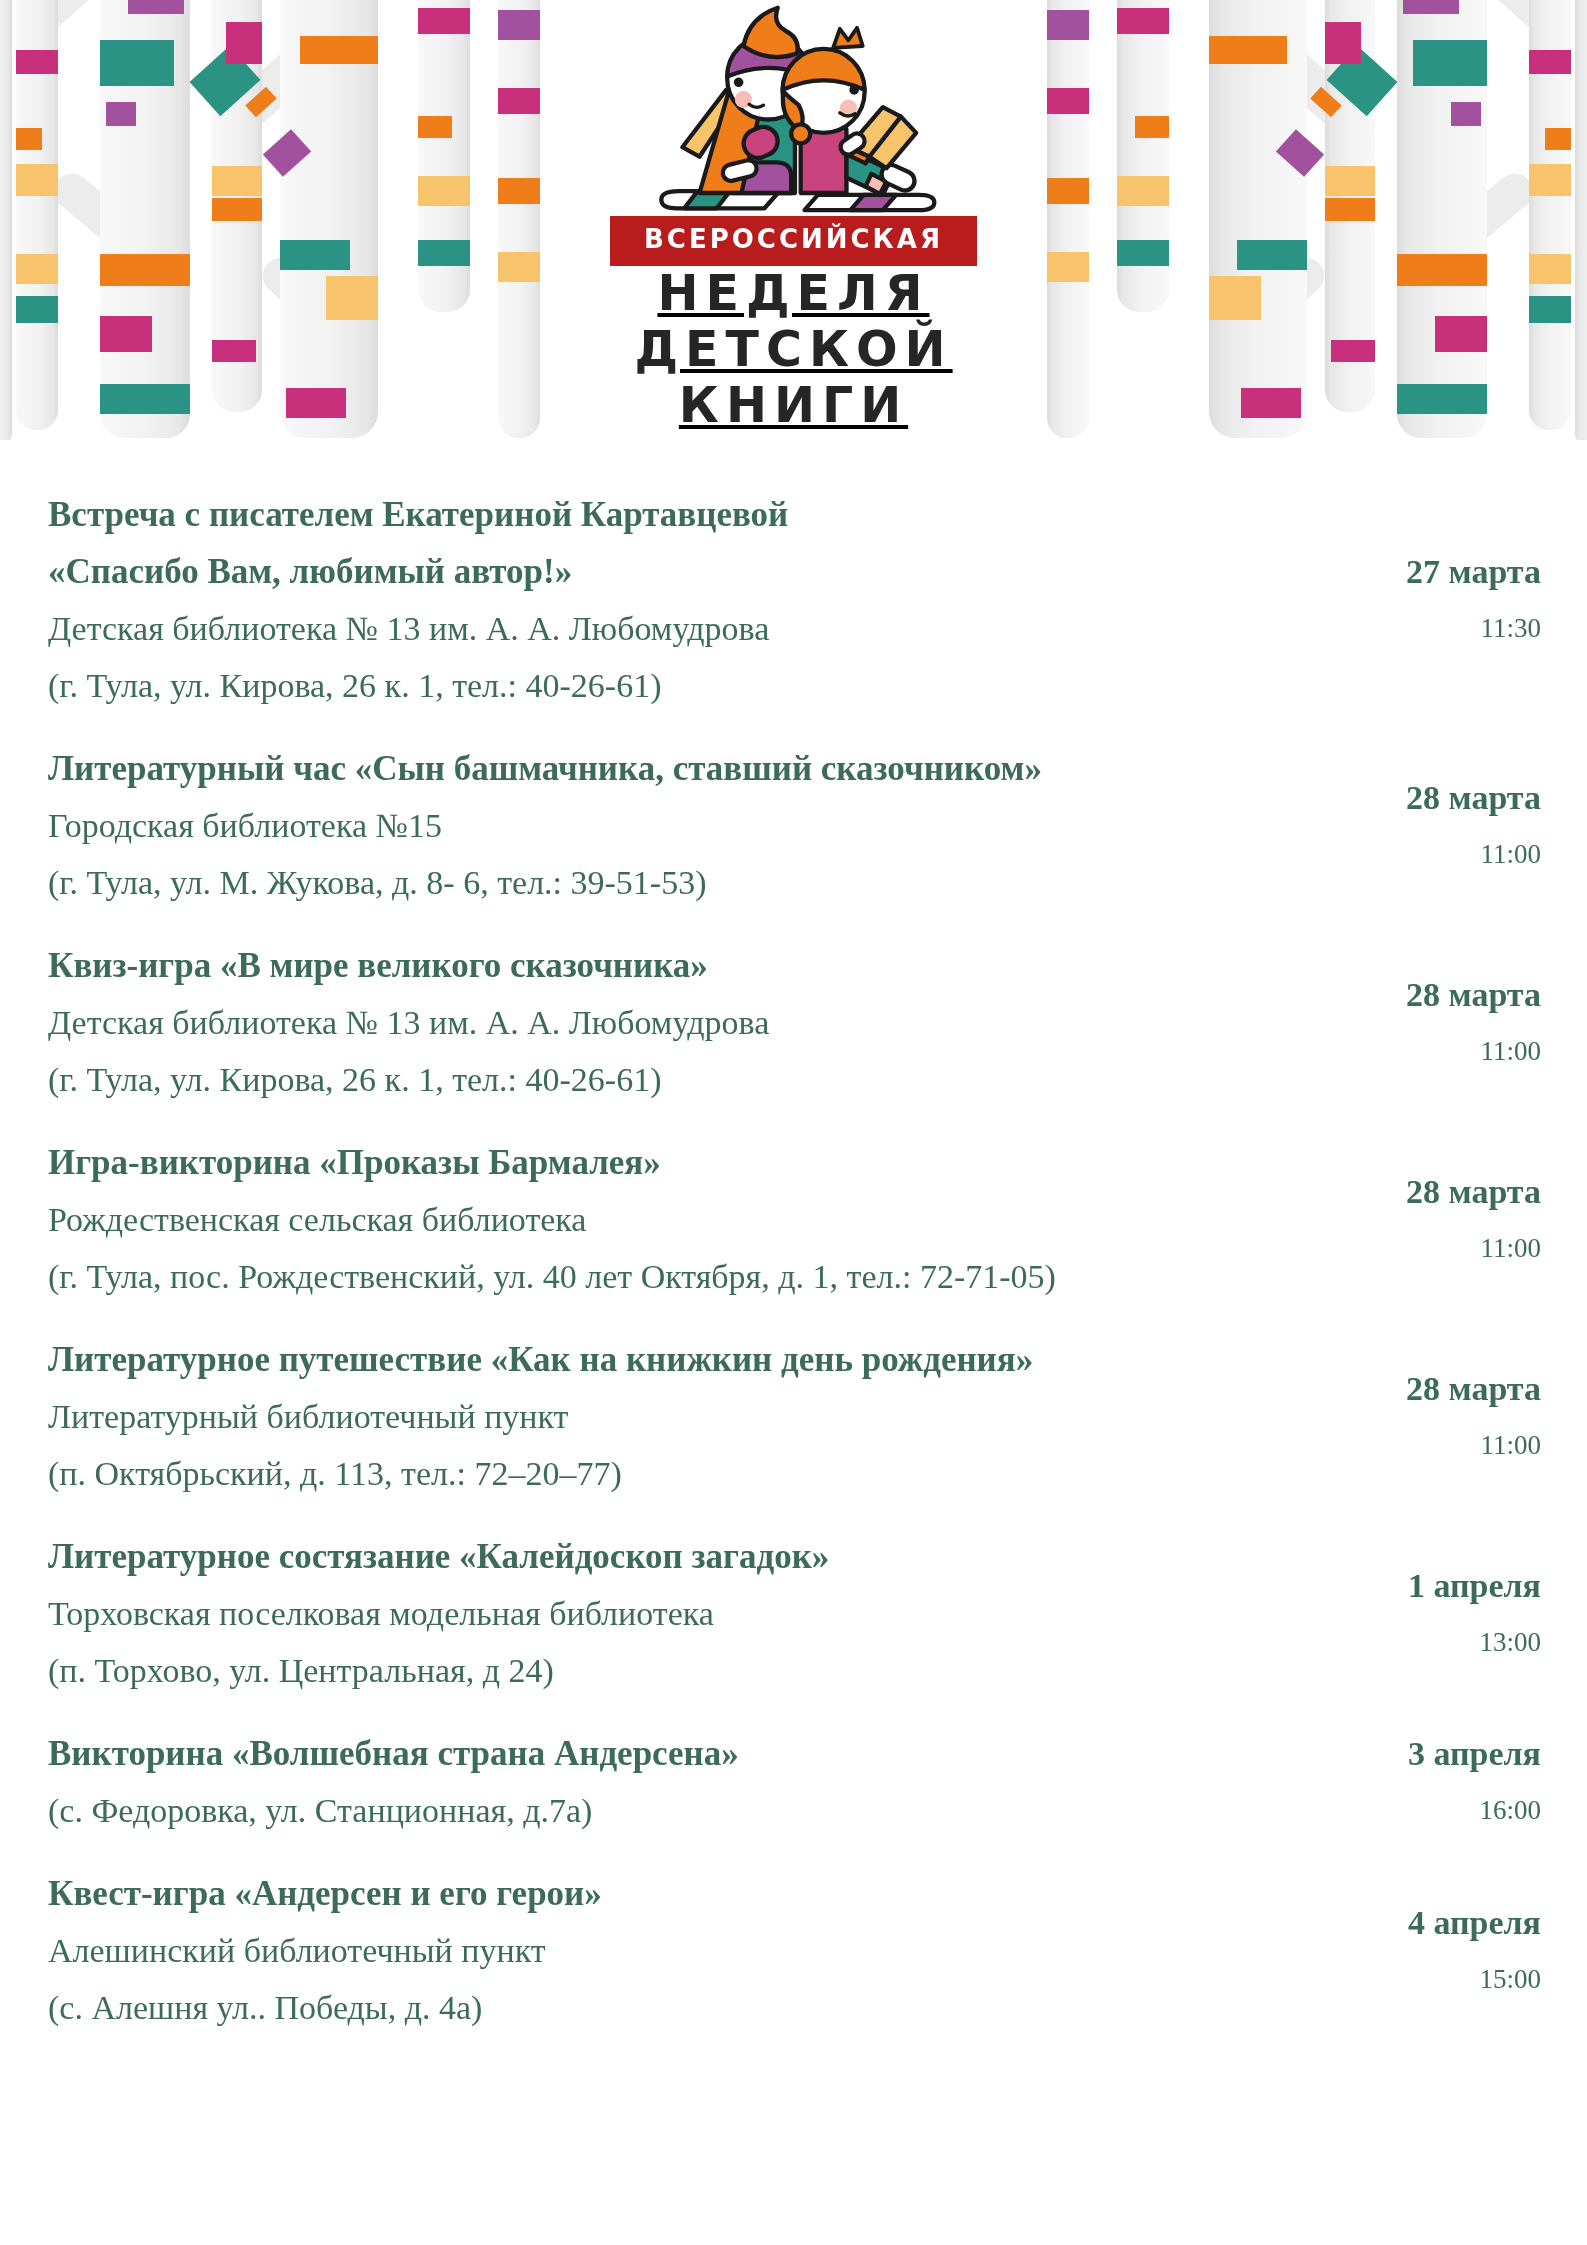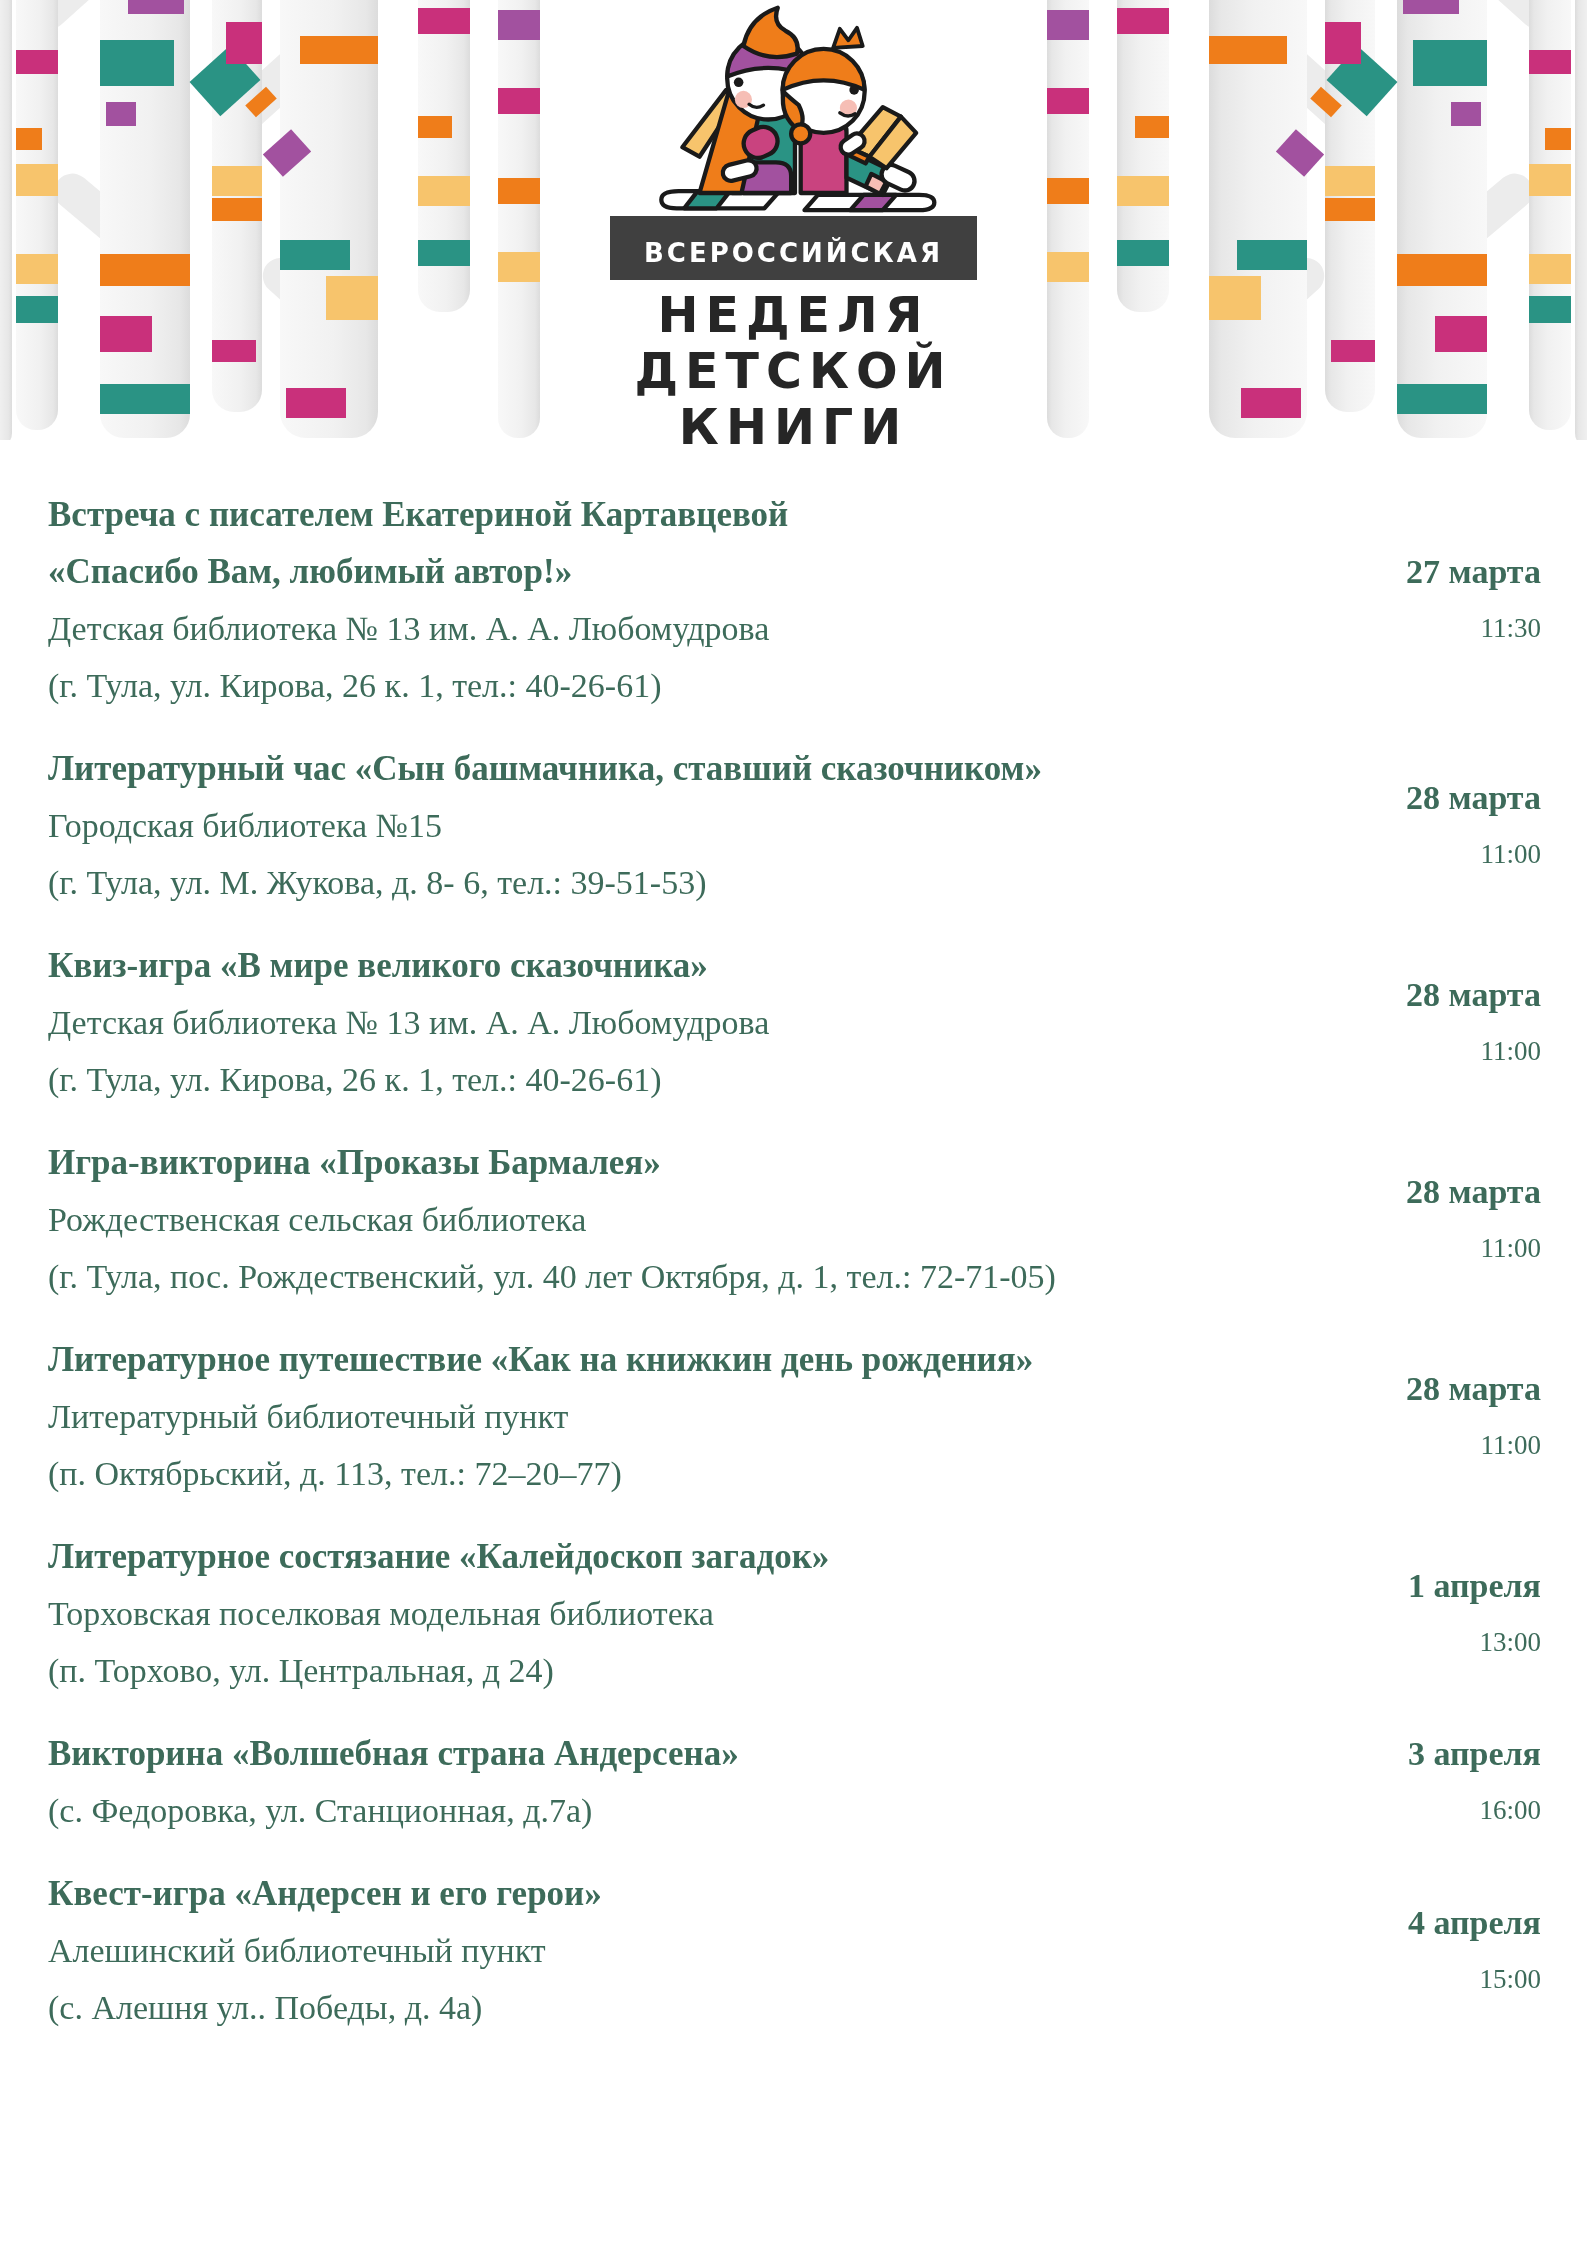--- a/index.html
+++ b/index.html
@@ -20,10 +20,10 @@
   .kids{display:block;margin:0 auto;}
   .badge{
     display:inline-block;
-    background:#404040;color:#ffffff;
+    background:#b91c1c;color:#ffffff;
     font-family:"DejaVu Sans", sans-serif;
     font-weight:700;font-size:26px;letter-spacing:3px;
-    padding:22px 34px 12px;margin-top:2px;
+    padding:8px 34px 12px;margin-top:2px;
   }
   .logo-title{margin-top:8px;}
   .logo-line{

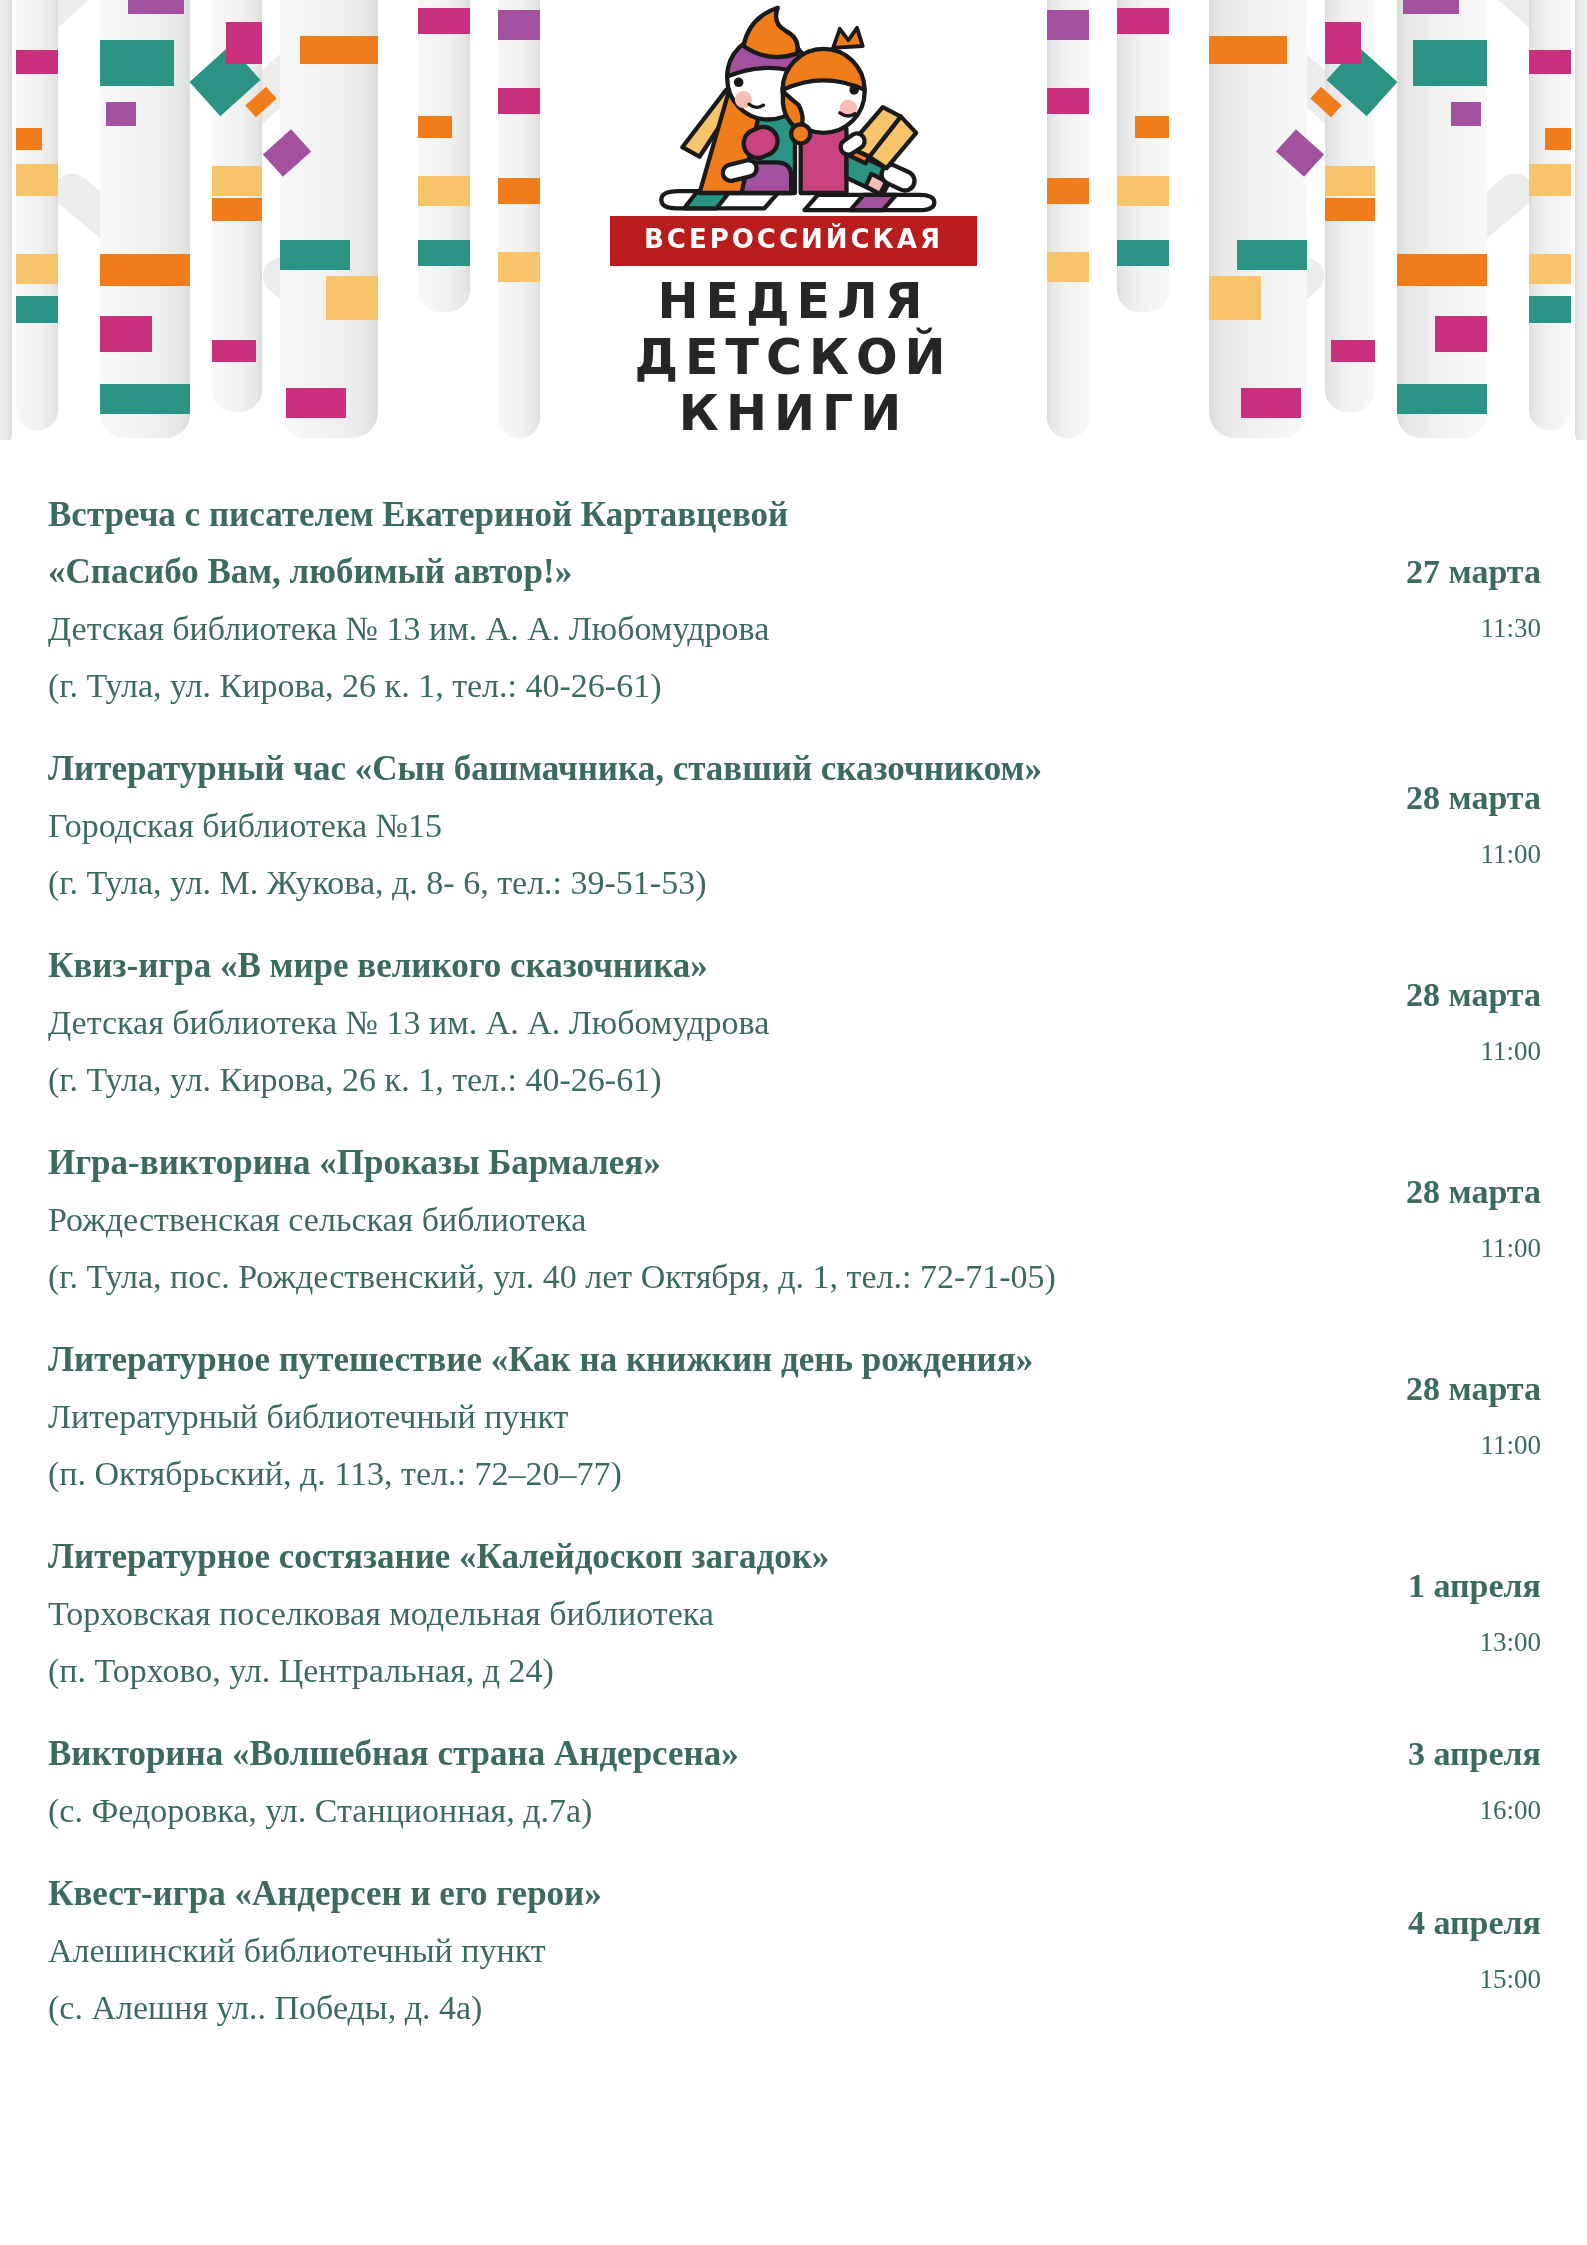--- a/index.html
+++ b/index.html
@@ -25,7 +25,7 @@
     font-weight:700;font-size:26px;letter-spacing:3px;
     padding:8px 34px 12px;margin-top:2px;
   }
-  .logo-title{margin-top:8px;}
+  .logo-title{text-decoration:underline;}
   .logo-line{
     font-family:"DejaVu Sans", sans-serif;
     font-weight:700;color:#262626;

